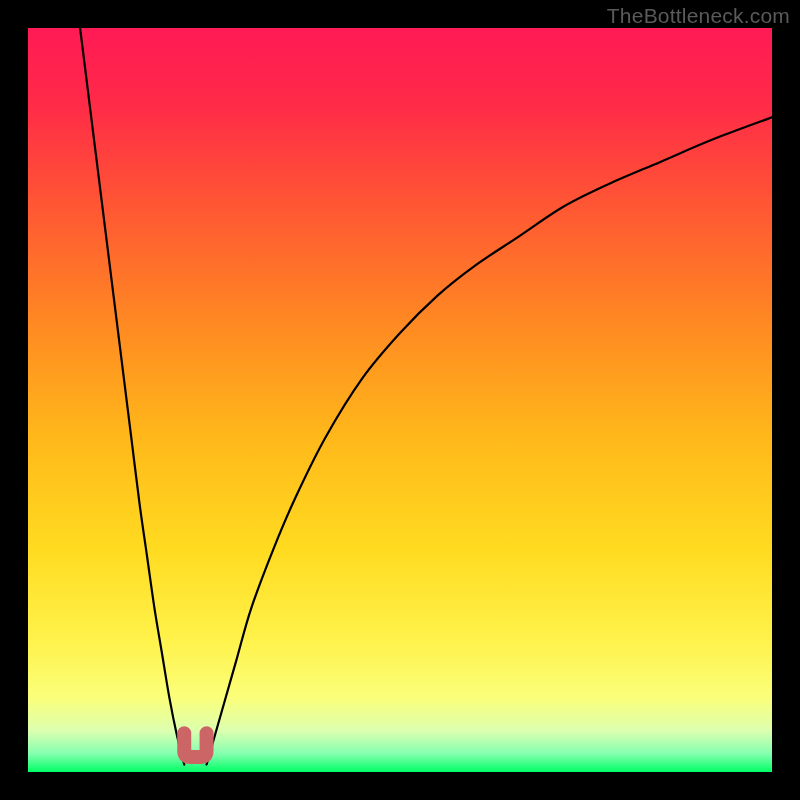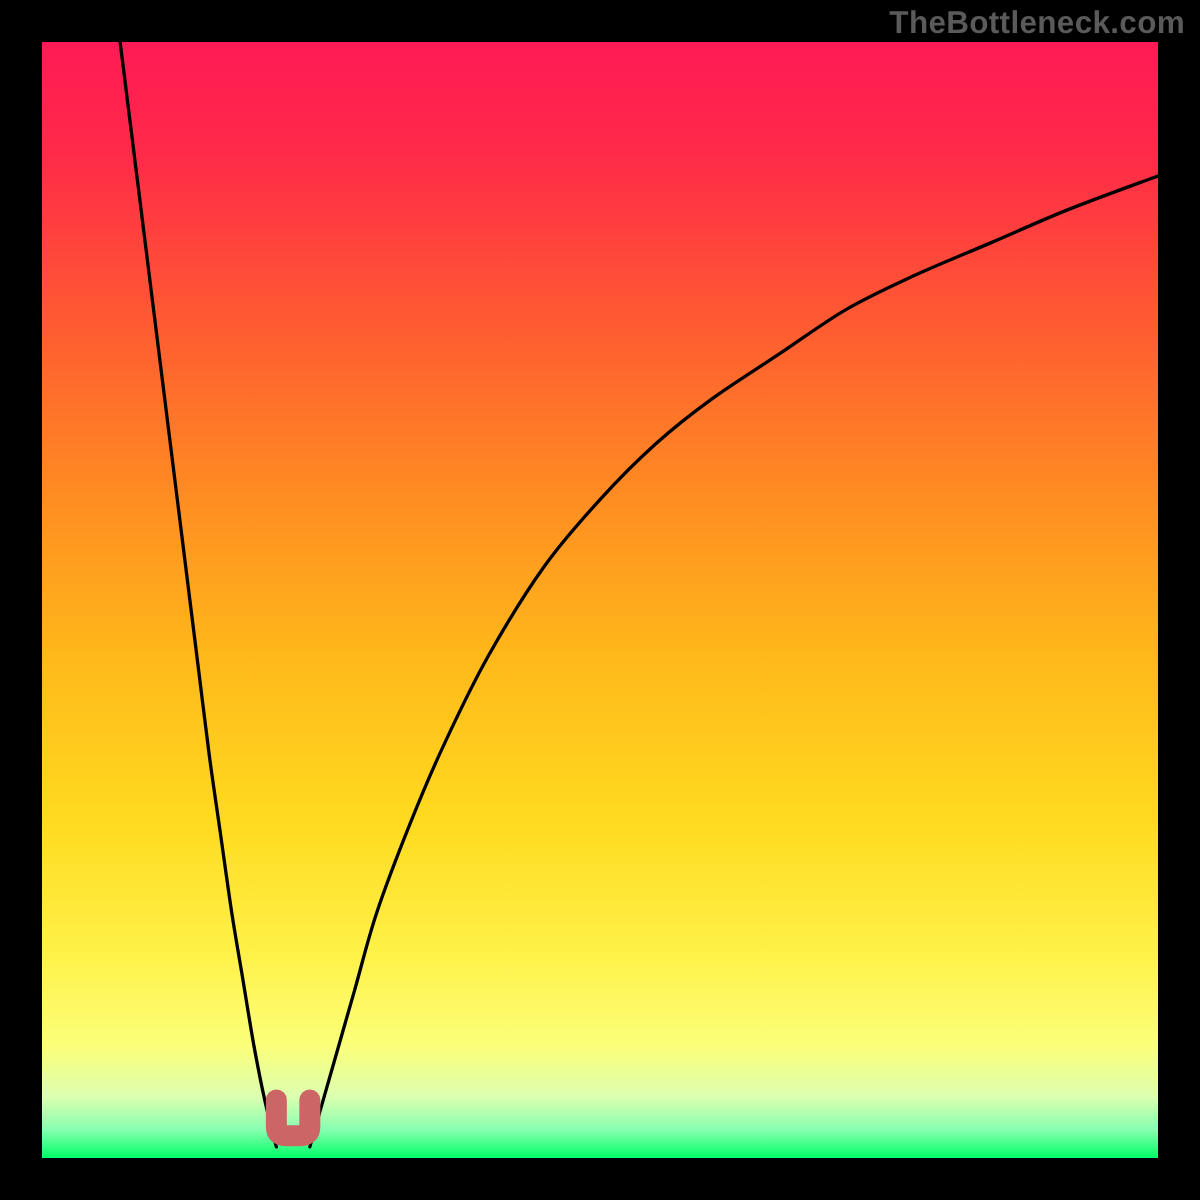--- a/index.html
+++ b/index.html
@@ -34,7 +34,7 @@
     right: 10px;
     color: #5a5a5a;
     font-size: 21px;
-    font-weight: 700;
+    font-weight: 400;
     letter-spacing: 0.2px;
     pointer-events: none;
     font-family: Arial, Helvetica, sans-serif;

